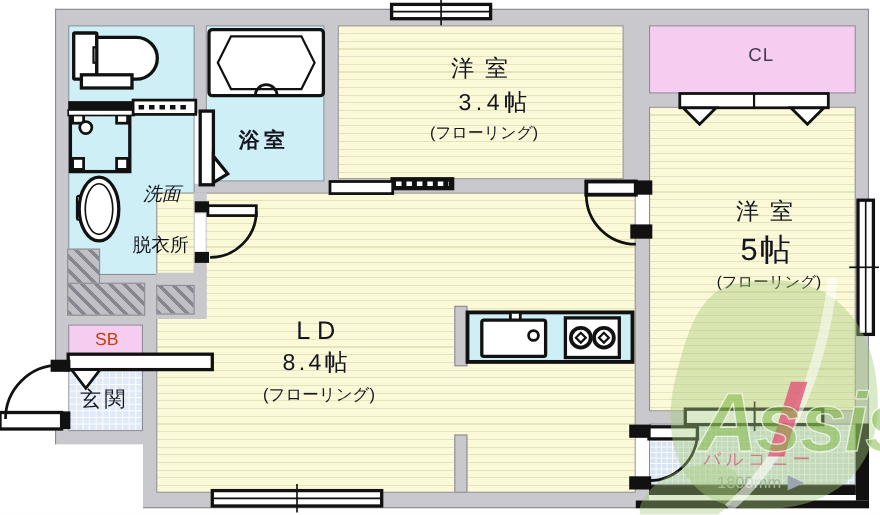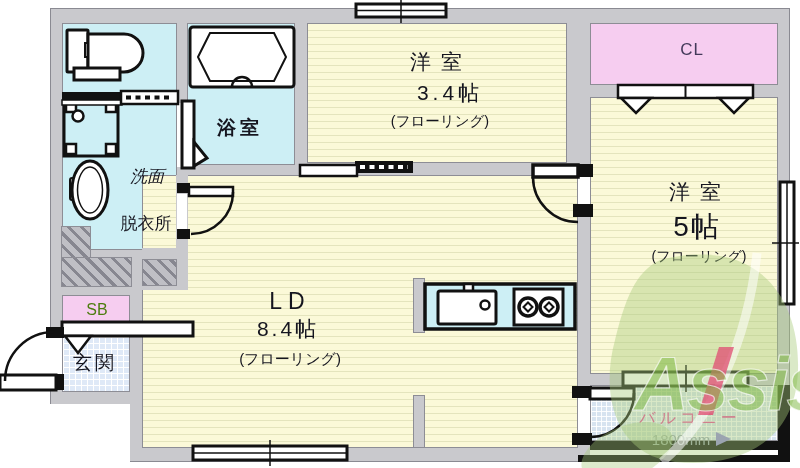--- a/index.html
+++ b/index.html
@@ -198,7 +198,7 @@
   <div class="lbl" style="left:147px;top:176px;font-size:17px;font-style:italic;">洗面</div>
   <div class="lbl" style="left:146px;top:199px;font-size:17px;margin-top:24px;">脱衣所</div>
   <div class="lbl" style="left:692px;top:50px;font-size:17px;color:#433a5a;letter-spacing:1px;text-align:right;">CL</div>
-  <div class="lbl" style="left:97px;top:310px;font-size:16px;color:#4d7c0f;">SB</div>
+  <div class="lbl" style="left:97px;top:310px;font-size:16px;color:#c2410c;">SB</div>
   <div class="lbl" style="left:95px;top:363px;font-size:19px;letter-spacing:3px;">玄関</div>
   <div class="lbl" style="left:690px;top:418px;font-size:16px;letter-spacing:4px;color:#ec4899;">バルコニー</div>
   <div class="lbl" style="left:681px;top:439px;font-size:15px;color:#9ba4b0;">1800mm</div>

